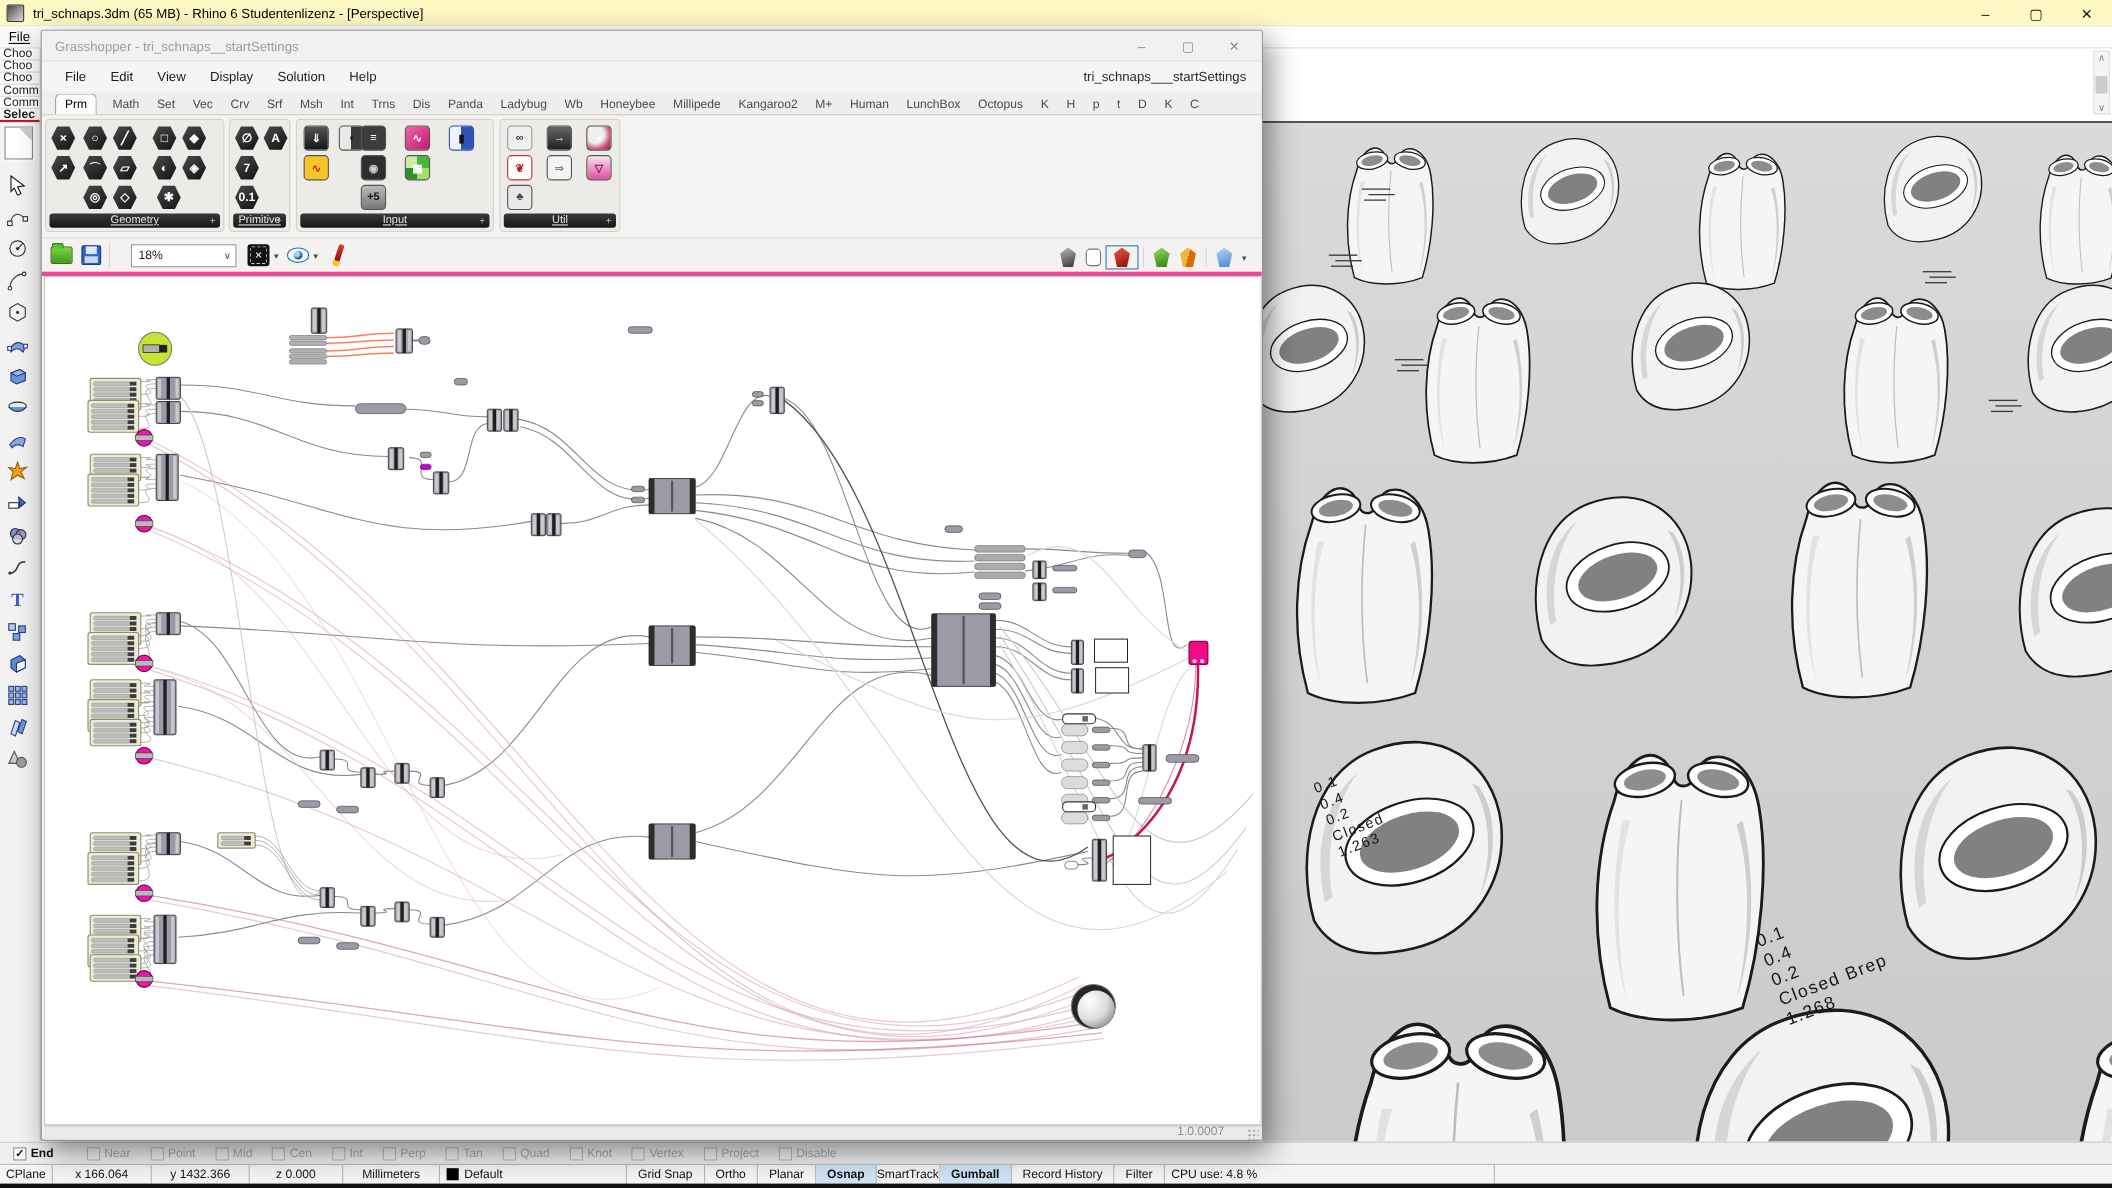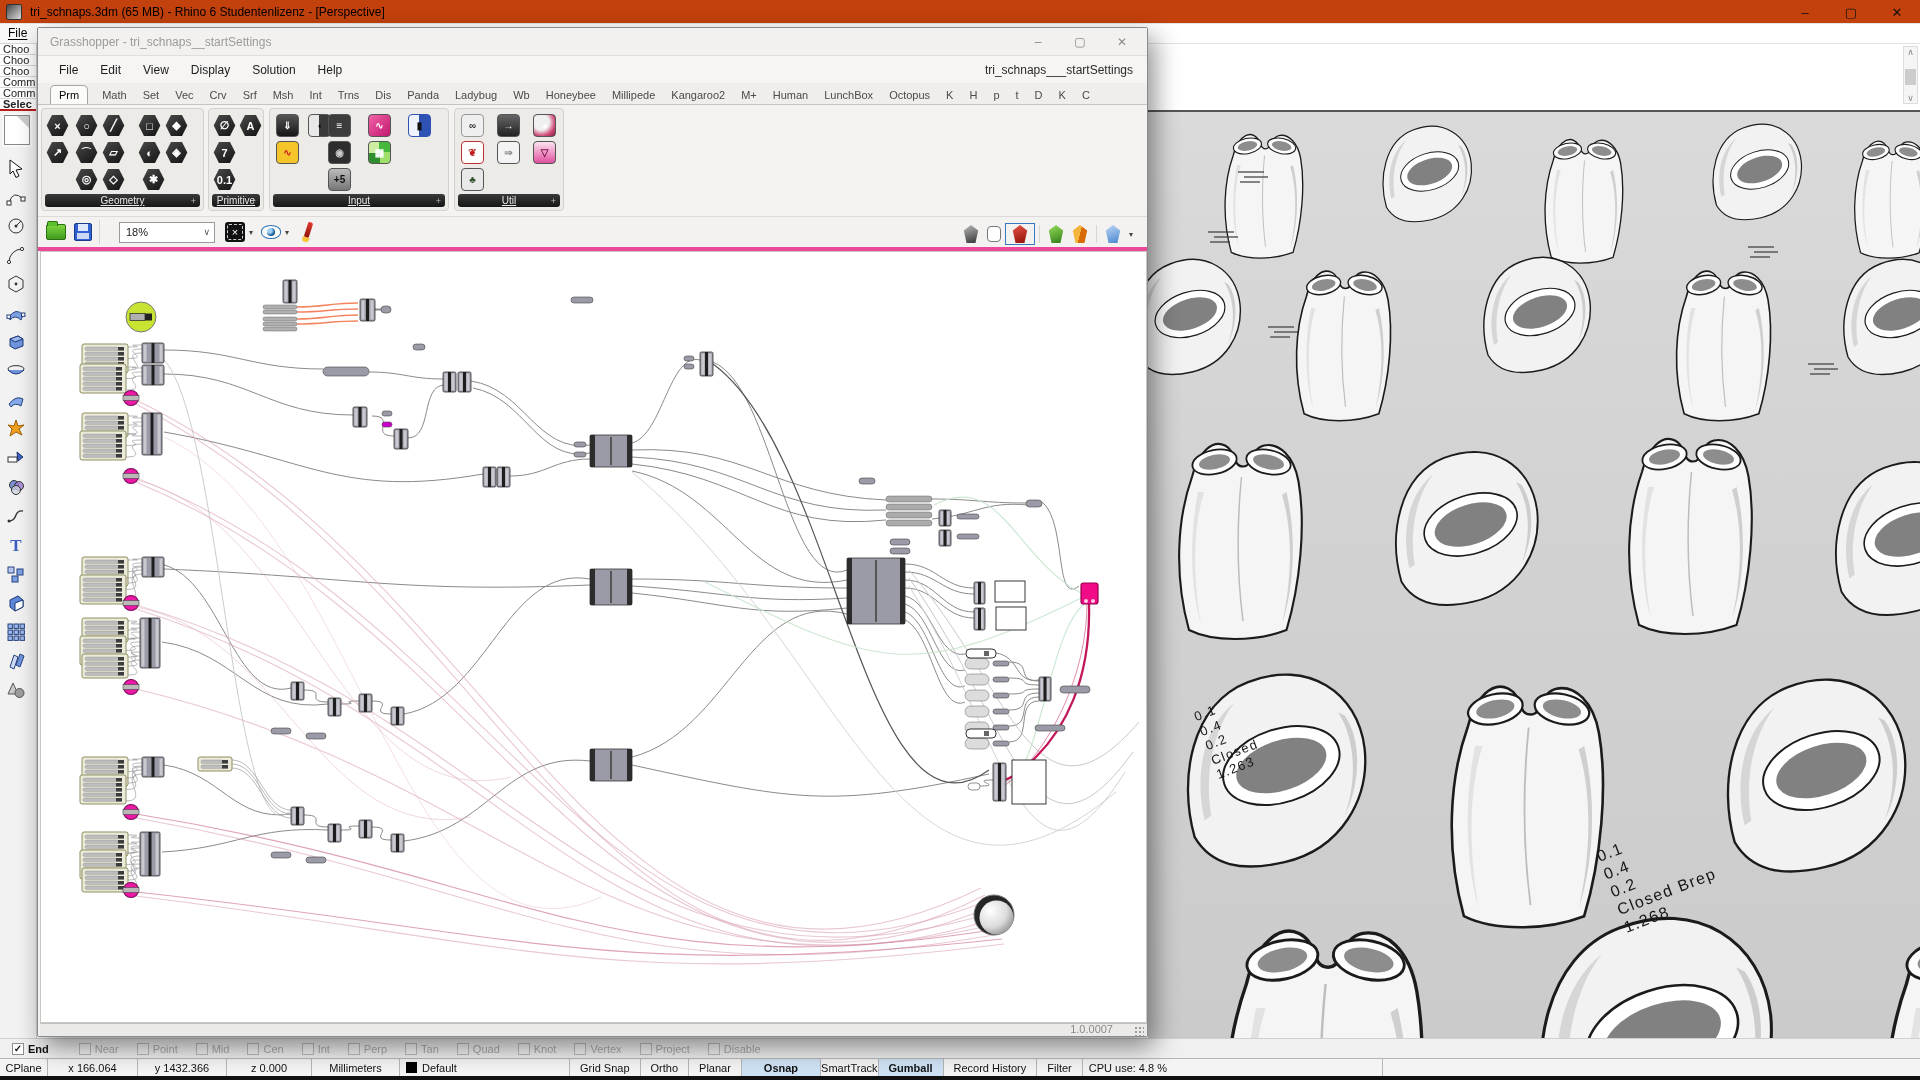--- a/index.html
+++ b/index.html
@@ -9,7 +9,7 @@
   .abs { position:absolute; }
 
   
-  #rhino-titlebar { left:0; top:0; width:1920px; height:24px; background:#c2410c; border-bottom:1px solid #e6e6e6; font-size:12px; color:#000; display:flex; align-items:center; }
+  #rhino-titlebar { left:0; top:0; width:1920px; height:24px; background:#fef9c3; border-bottom:1px solid #e6e6e6; font-size:12px; color:#000; display:flex; align-items:center; }
   #rhino-app-icon { width:16px; height:16px; margin:0 8px 0 6px; background:linear-gradient(135deg,#444 0%,#999 55%,#ddd 100%); border:1px solid #333; border-radius:2px; }
   #rhino-controls { position:absolute; right:0; top:0; height:24px; display:flex; }
   #rhino-controls .wbtn { width:46px; height:24px; display:flex; align-items:center; justify-content:center; font-size:13px; color:#111; }

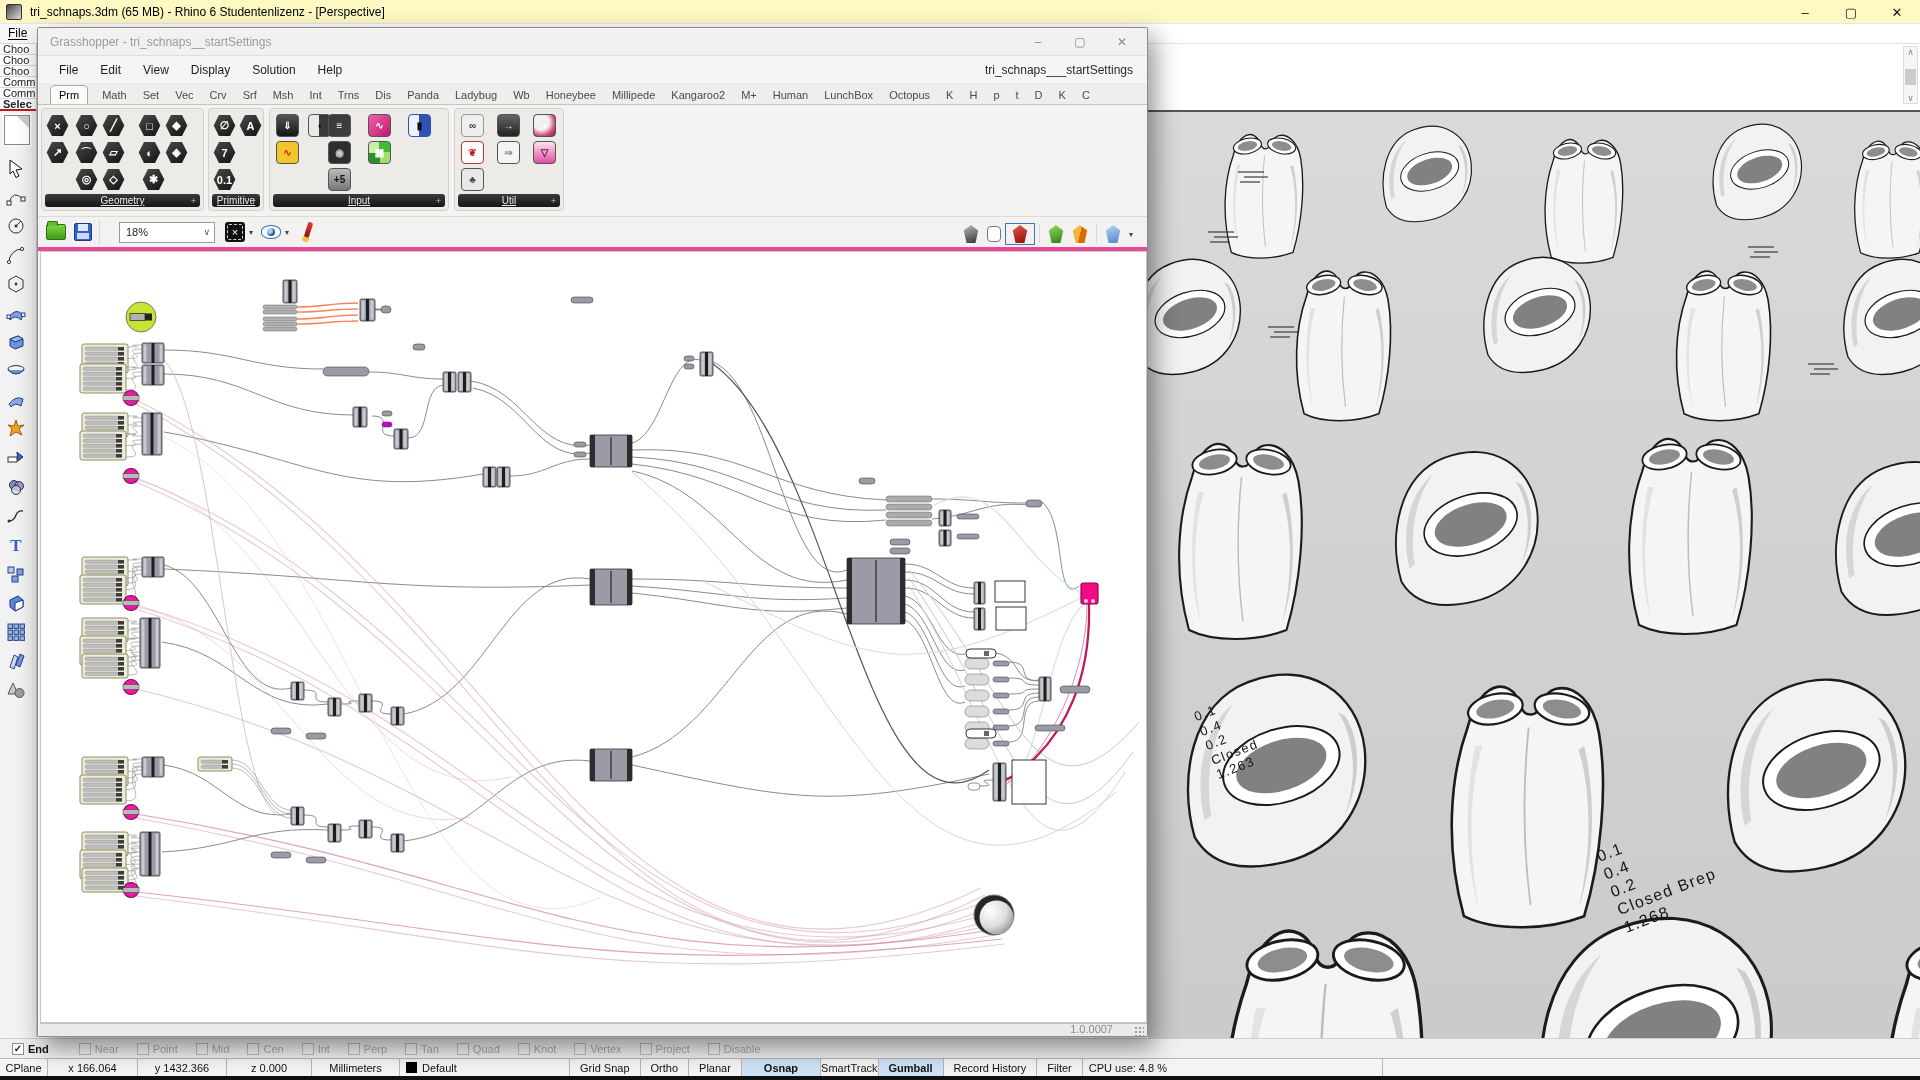--- a/index.html
+++ b/index.html
@@ -426,7 +426,7 @@
       <div class="cell pane" style="padding: 0px 10px;">Grid Snap</div>
       <div class="cell pane" style="padding: 0px 10px;">Ortho</div>
       <div class="cell pane" style="padding: 0px 10px;">Planar</div>
-      <div class="cell pane active" style="padding: 0px 22px;">Osnap</div>
+      <div class="cell pane active" style="padding: 0px 10px;">Osnap</div>
       <div class="cell pane" style="padding: 0px 0;">SmartTrack</div>
       <div class="cell pane active" style="padding: 0px 10px;">Gumball</div>
       <div class="cell pane" style="padding: 0px 10px;">Record History</div>

